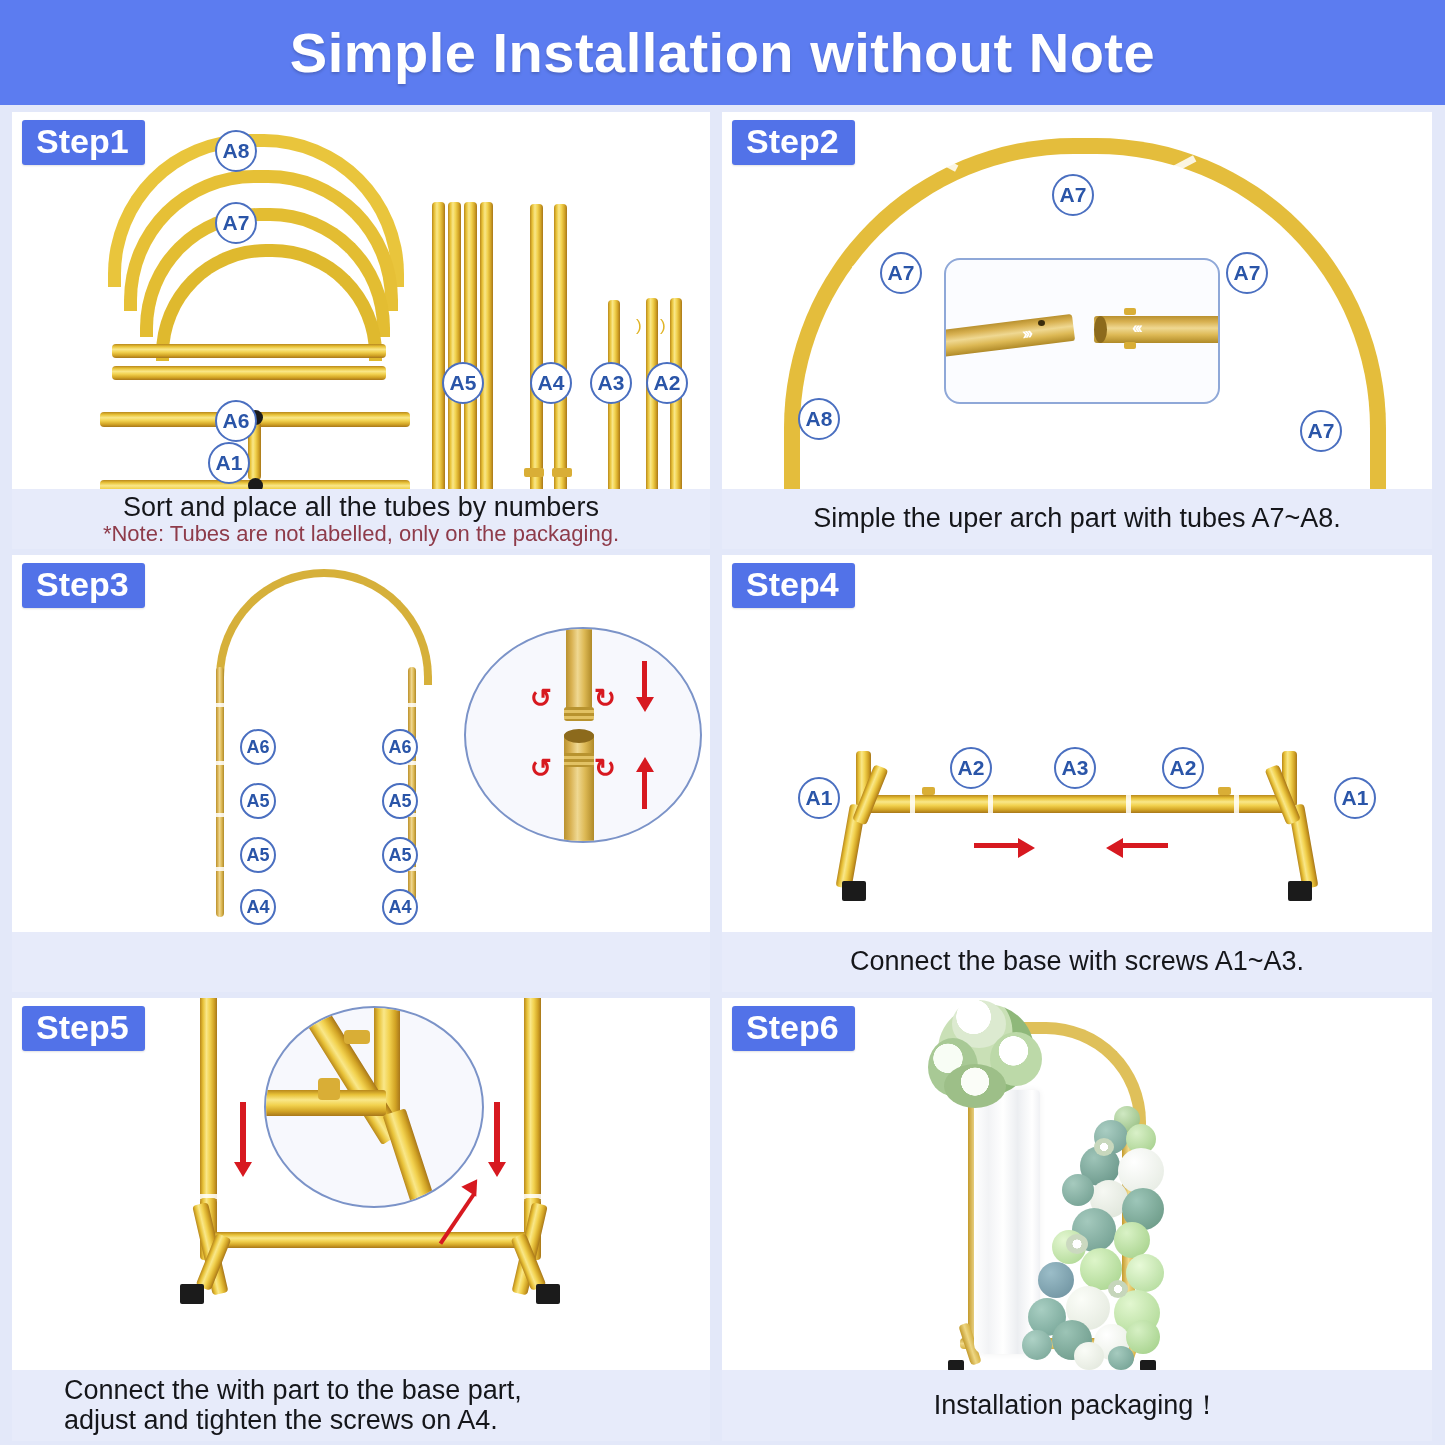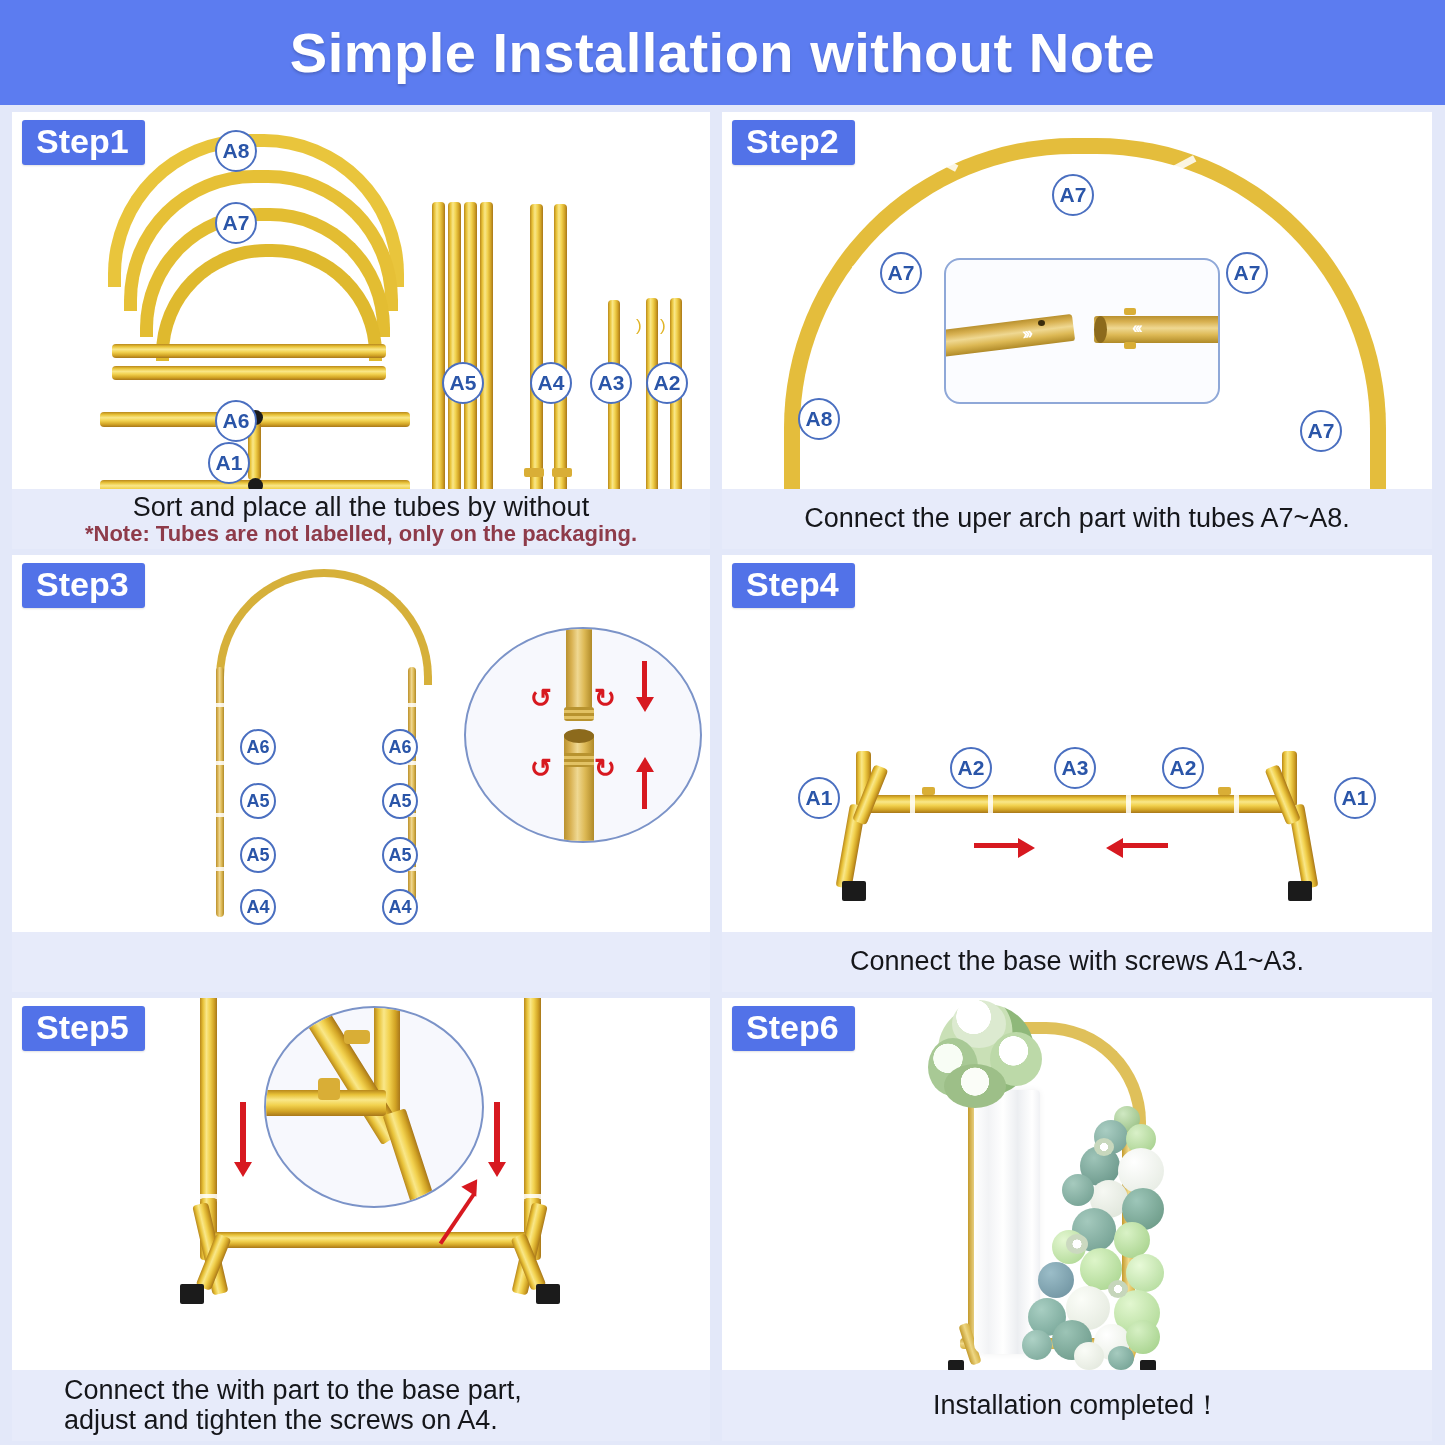--- a/index.html
+++ b/index.html
@@ -181,7 +181,7 @@
       <div class="badge">Step1</div>
 
       <div class="caption">
-        <div class="cap-main">Sort and place all the tubes by without</div>
+        <div class="cap-main">Sort and place all the tubes by numbers</div>
         <div class="cap-note">*Note: Tubes are not labelled, only on the packaging.</div>
       </div>
     </div>

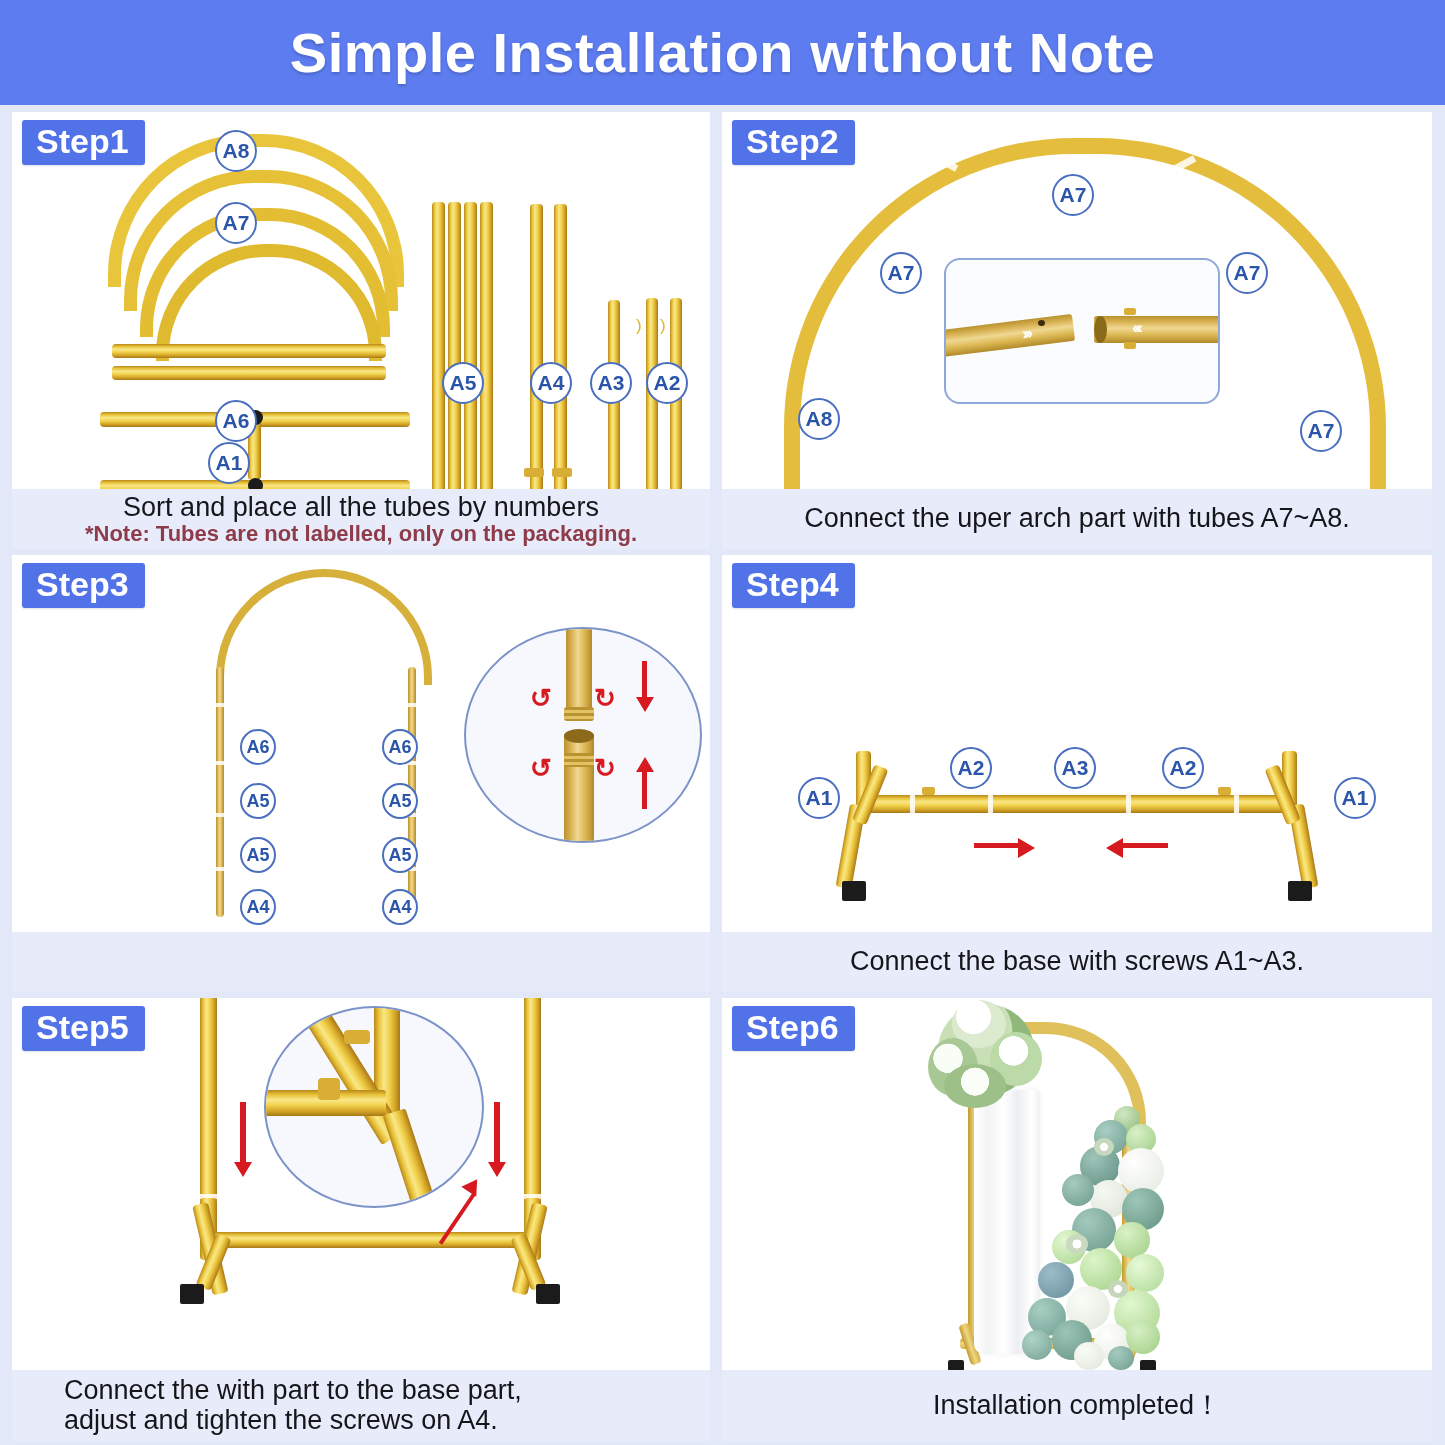--- a/index.html
+++ b/index.html
@@ -34,7 +34,7 @@
     text-align:center;line-height:1.08;
   }
   .cap-main{font-size:27px;white-space:nowrap;}
-  .cap-note{font-size:22px;font-weight:bold;color:#8e3b4a;white-space:nowrap;}
+  .cap-note{font-size:22px;font-weight:normal;color:#8e3b4a;white-space:nowrap;}
   .cap-2l{font-size:27px;white-space:nowrap;text-align:left;}
   .cap-wrap-left{align-items:flex-start;padding-left:52px;box-sizing:border-box;}
 

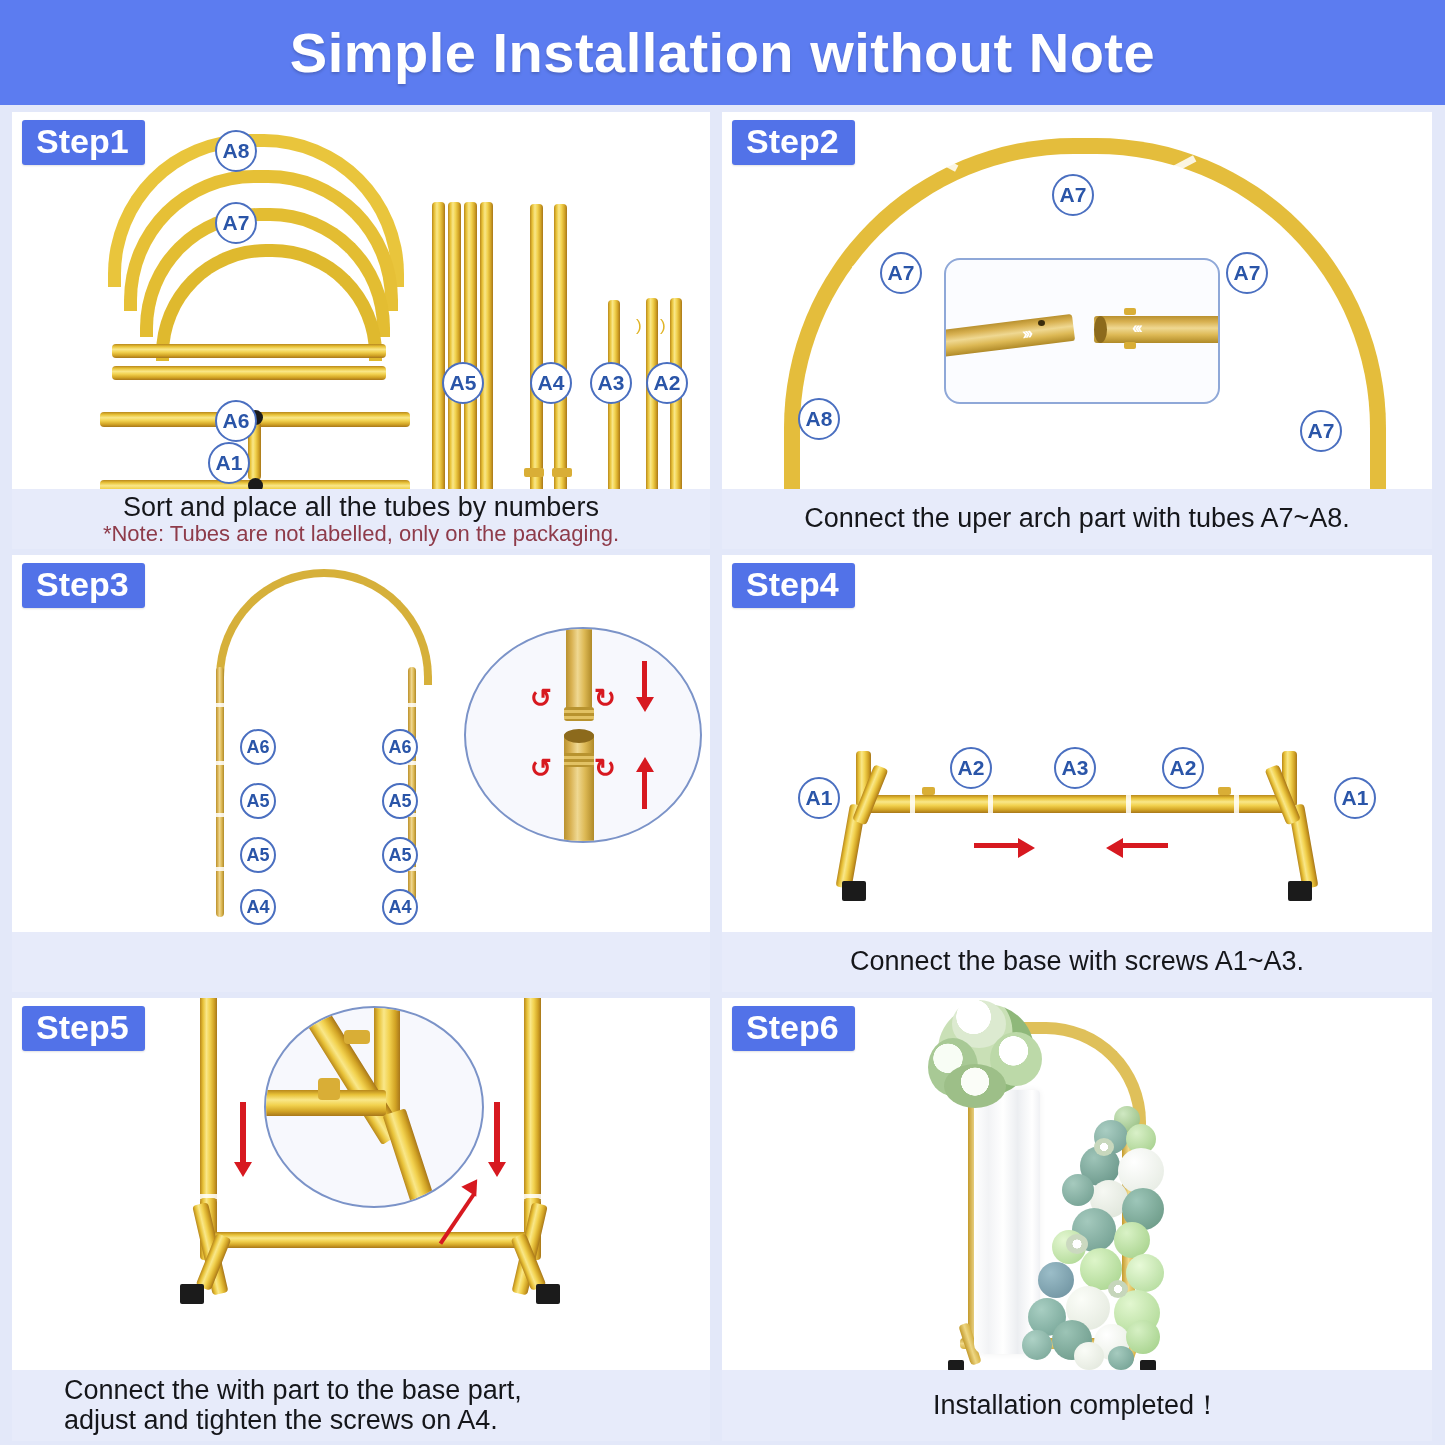--- a/index.html
+++ b/index.html
@@ -217,7 +217,7 @@
       <div class="badge">Step2</div>
 
       <div class="caption">
-        <div class="cap-main">Connect the uper arch part with tubes A7~A8.</div>
+        <div class="cap-main">Simple the uper arch part with tubes A7~A8.</div>
       </div>
     </div>
 

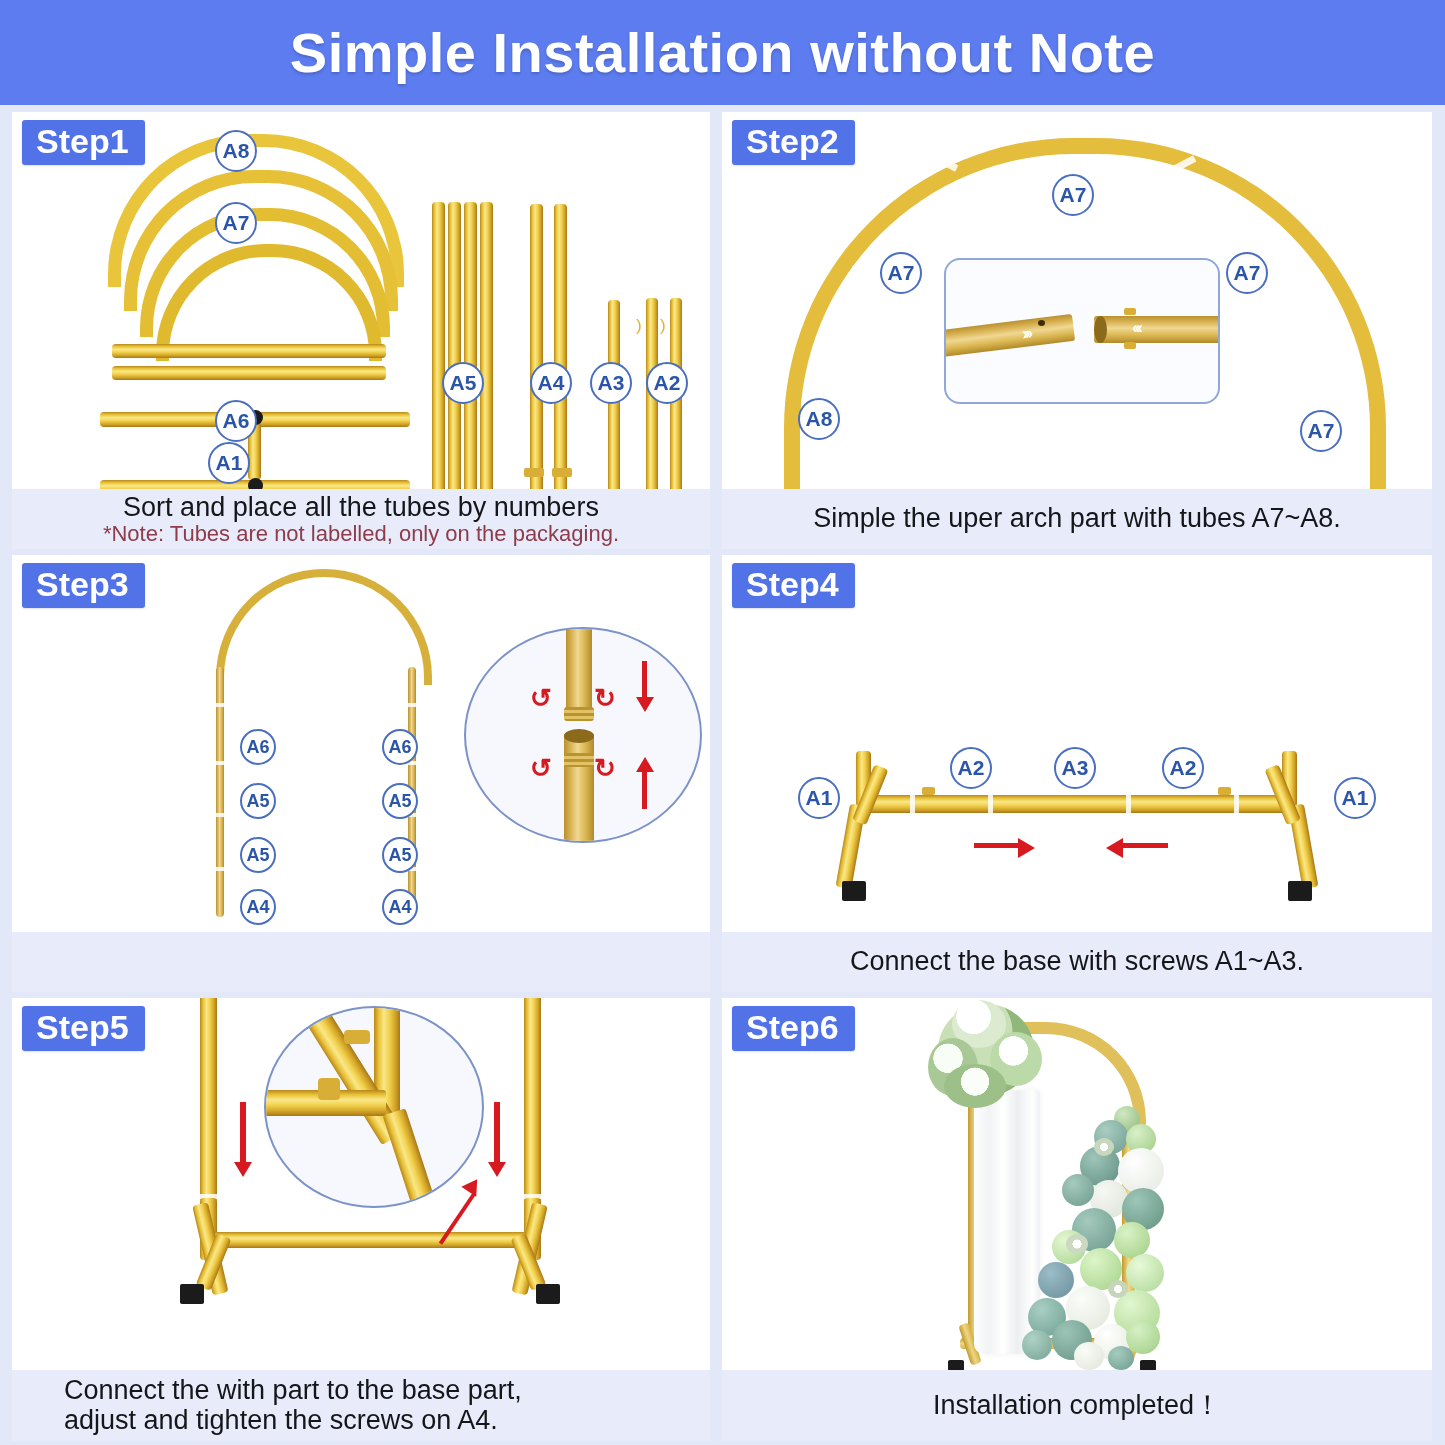--- a/index.html
+++ b/index.html
@@ -405,7 +405,7 @@
       <div class="badge">Step6</div>
 
       <div class="caption">
-        <div class="cap-main">Installation completed！</div>
+        <div class="cap-main">Installation packaging！</div>
       </div>
     </div>
 

